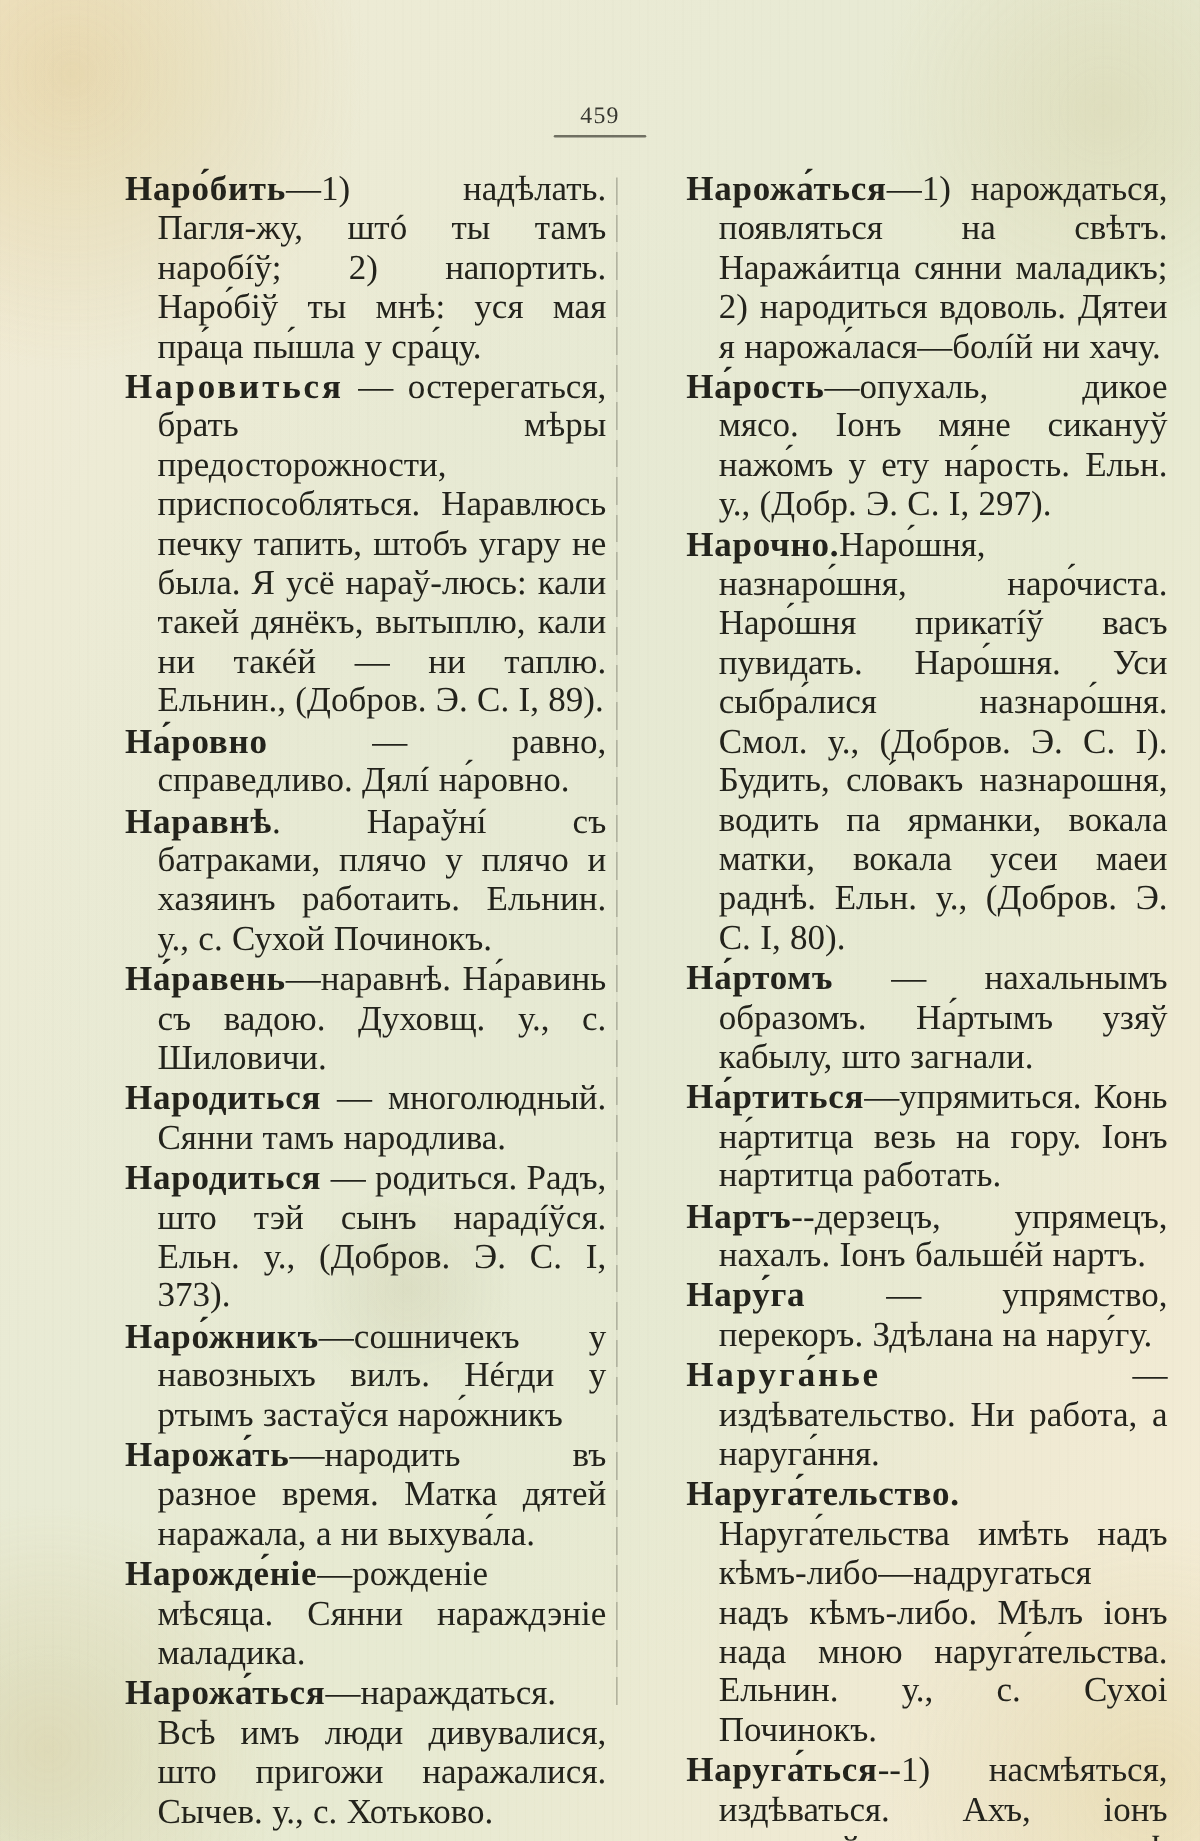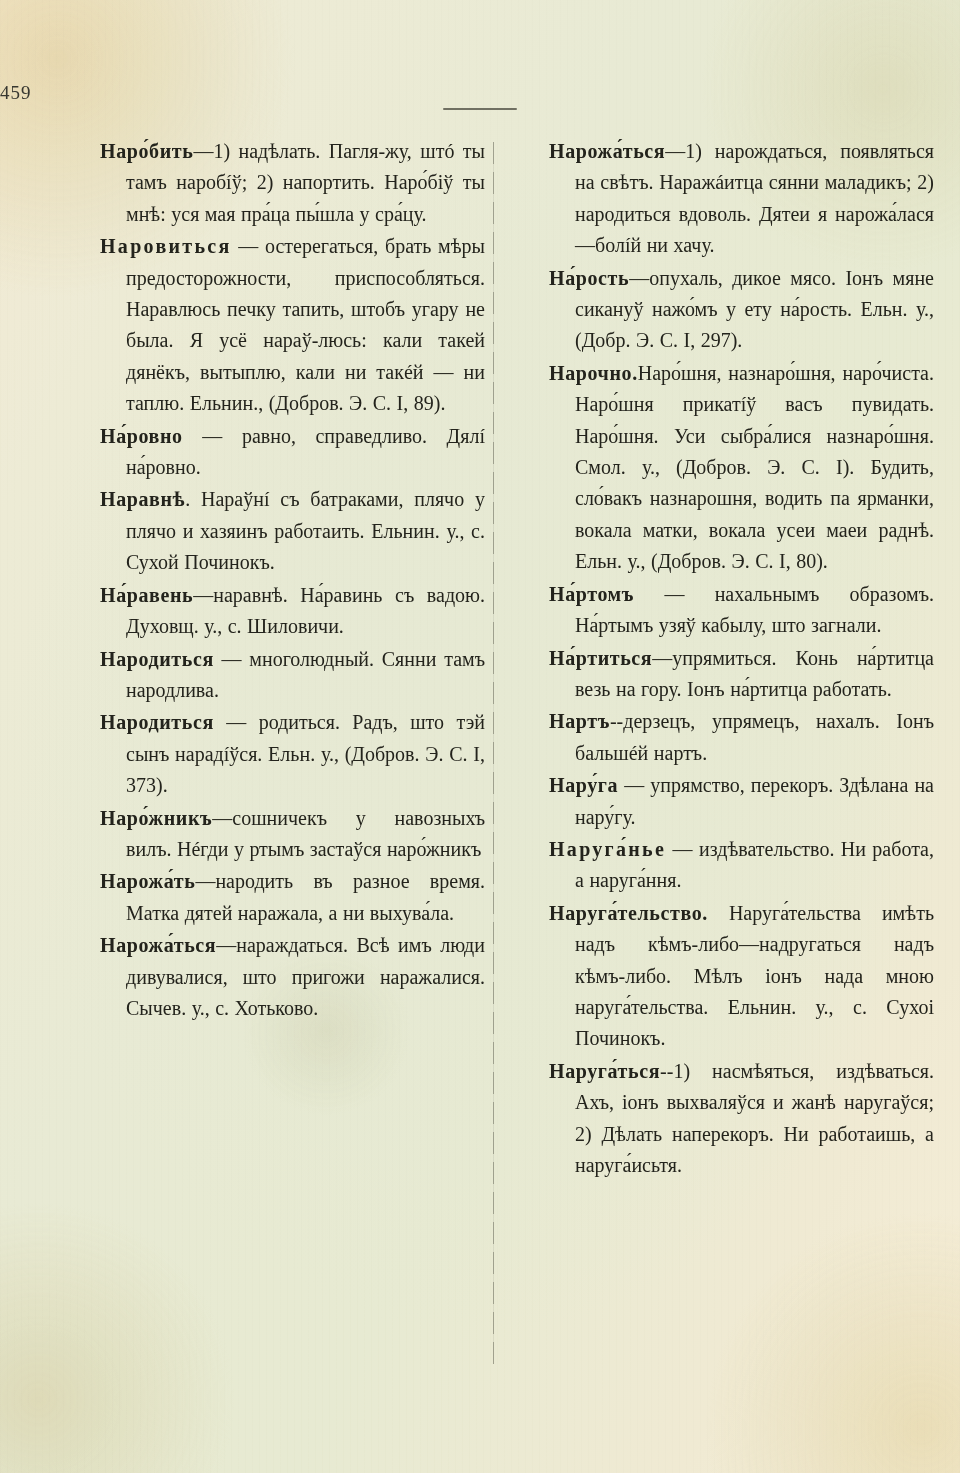--- a/index.html
+++ b/index.html
@@ -62,7 +62,7 @@
     top: 82px;
     left: 0;
     width: 960px;
-    text-align: left;
+    text-align: center;
     z-index: 3;
   }
   .folio-number {

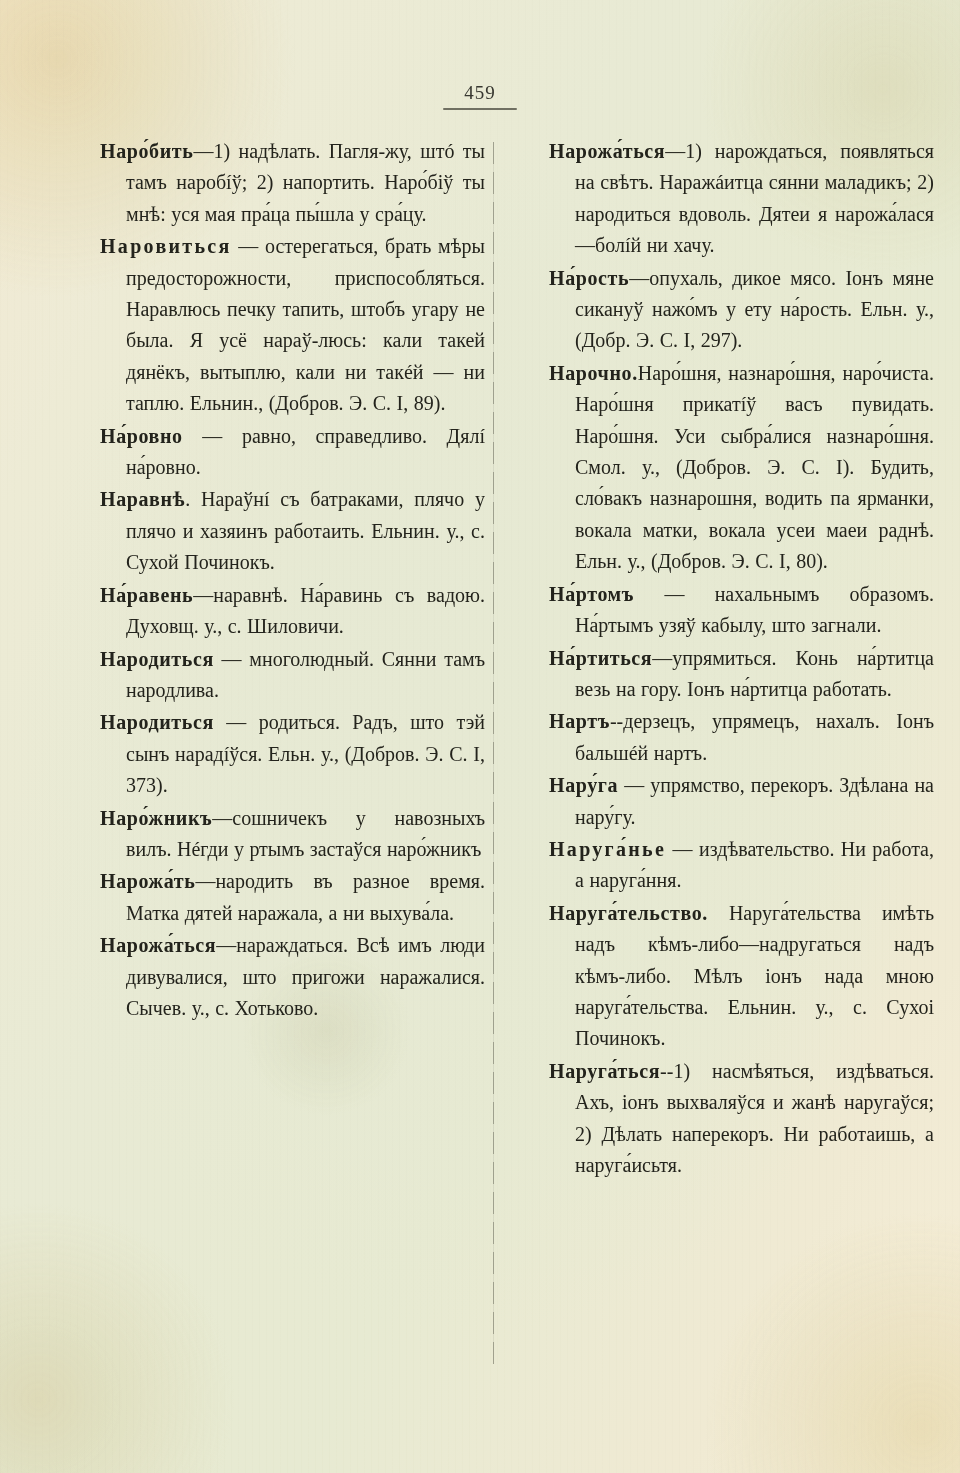--- a/index.html
+++ b/index.html
@@ -118,7 +118,7 @@
   .entry {
     margin: 0 0 1px 0;
     padding: 0;
-    font-size: 20px;
+    font-size: 28px;
     line-height: 31.4px;
     color: #27271f;
     text-align: justify;

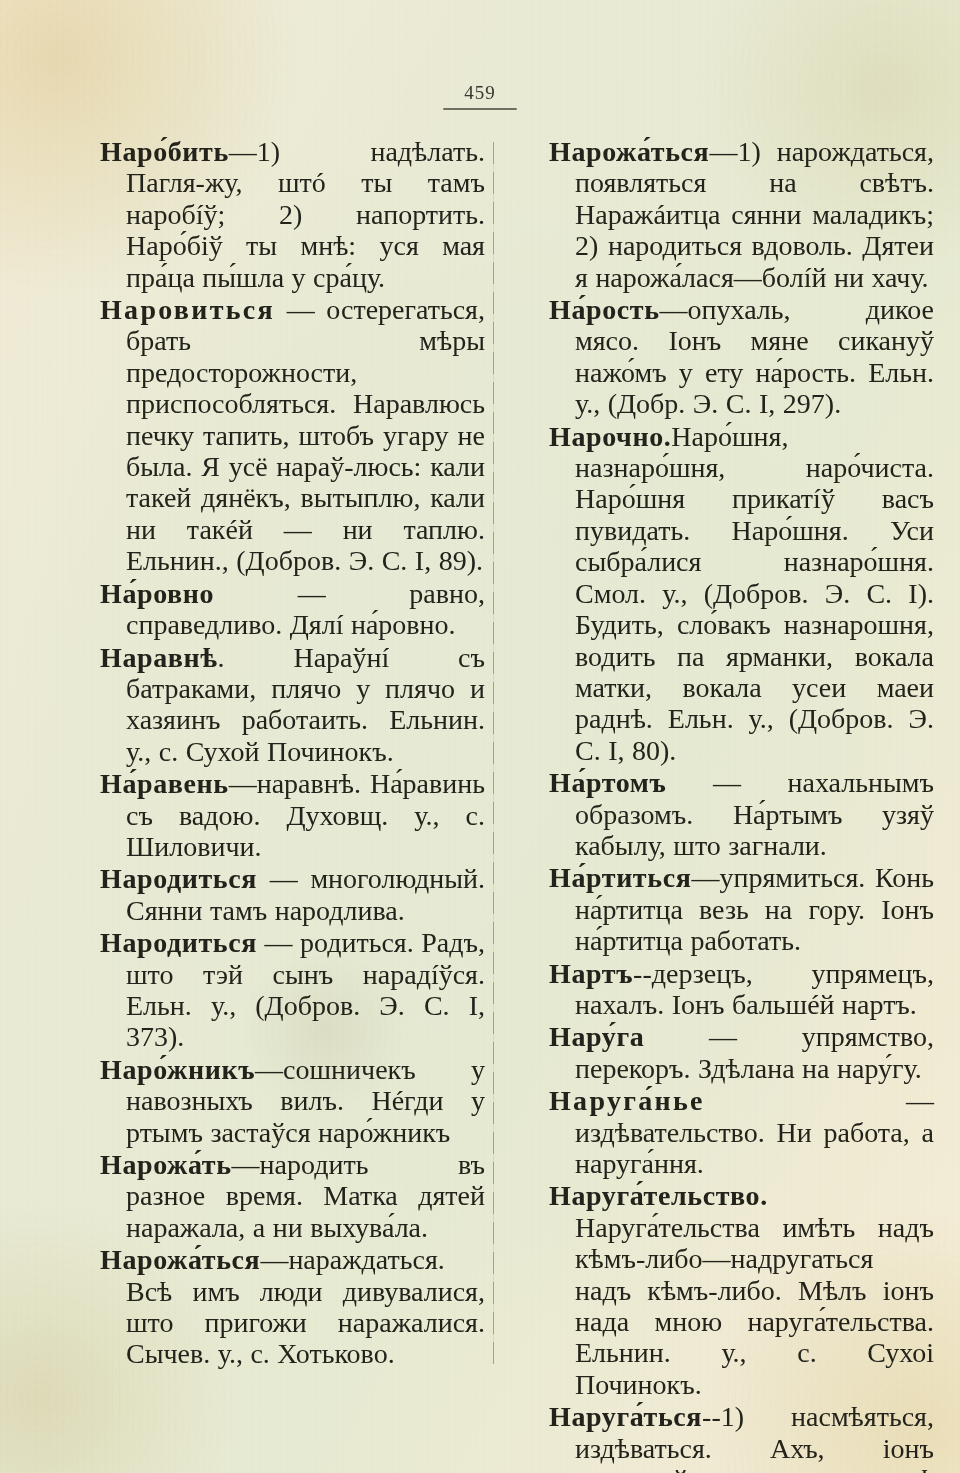--- a/index.html
+++ b/index.html
@@ -166,6 +166,7 @@
         <p class="entry"><span class="hw">Народиться</span><span class="def"> — родиться. Радъ, што тэй сынъ нарадíўся. Ельн. у., (Добров. Э. С. I, 373).</span></p>
         <p class="entry"><span class="hw">Наро́жникъ</span><span class="def">—сошничекъ у навозныхъ вилъ. Нéгди у ртымъ застаўся наро́жникъ</span></p>
         <p class="entry"><span class="hw">Нарожа́ть</span><span class="def">—народить въ разное время. Матка дятей наражала, а ни выхува́ла.</span></p>
+        <p class="entry"><span class="hw">Нарожде́ніе</span><span class="def">—рожденіе мѣсяца. Сянни нараждэніе маладика.</span></p>
         <p class="entry"><span class="hw">Нарожа́ться</span><span class="def">—нараждаться. Всѣ имъ люди дивувалися, што пригожи наражалися. Сычев. у., с. Хотьково.</span></p>
       </div>
     <div class="col col-right" id="col-right">

